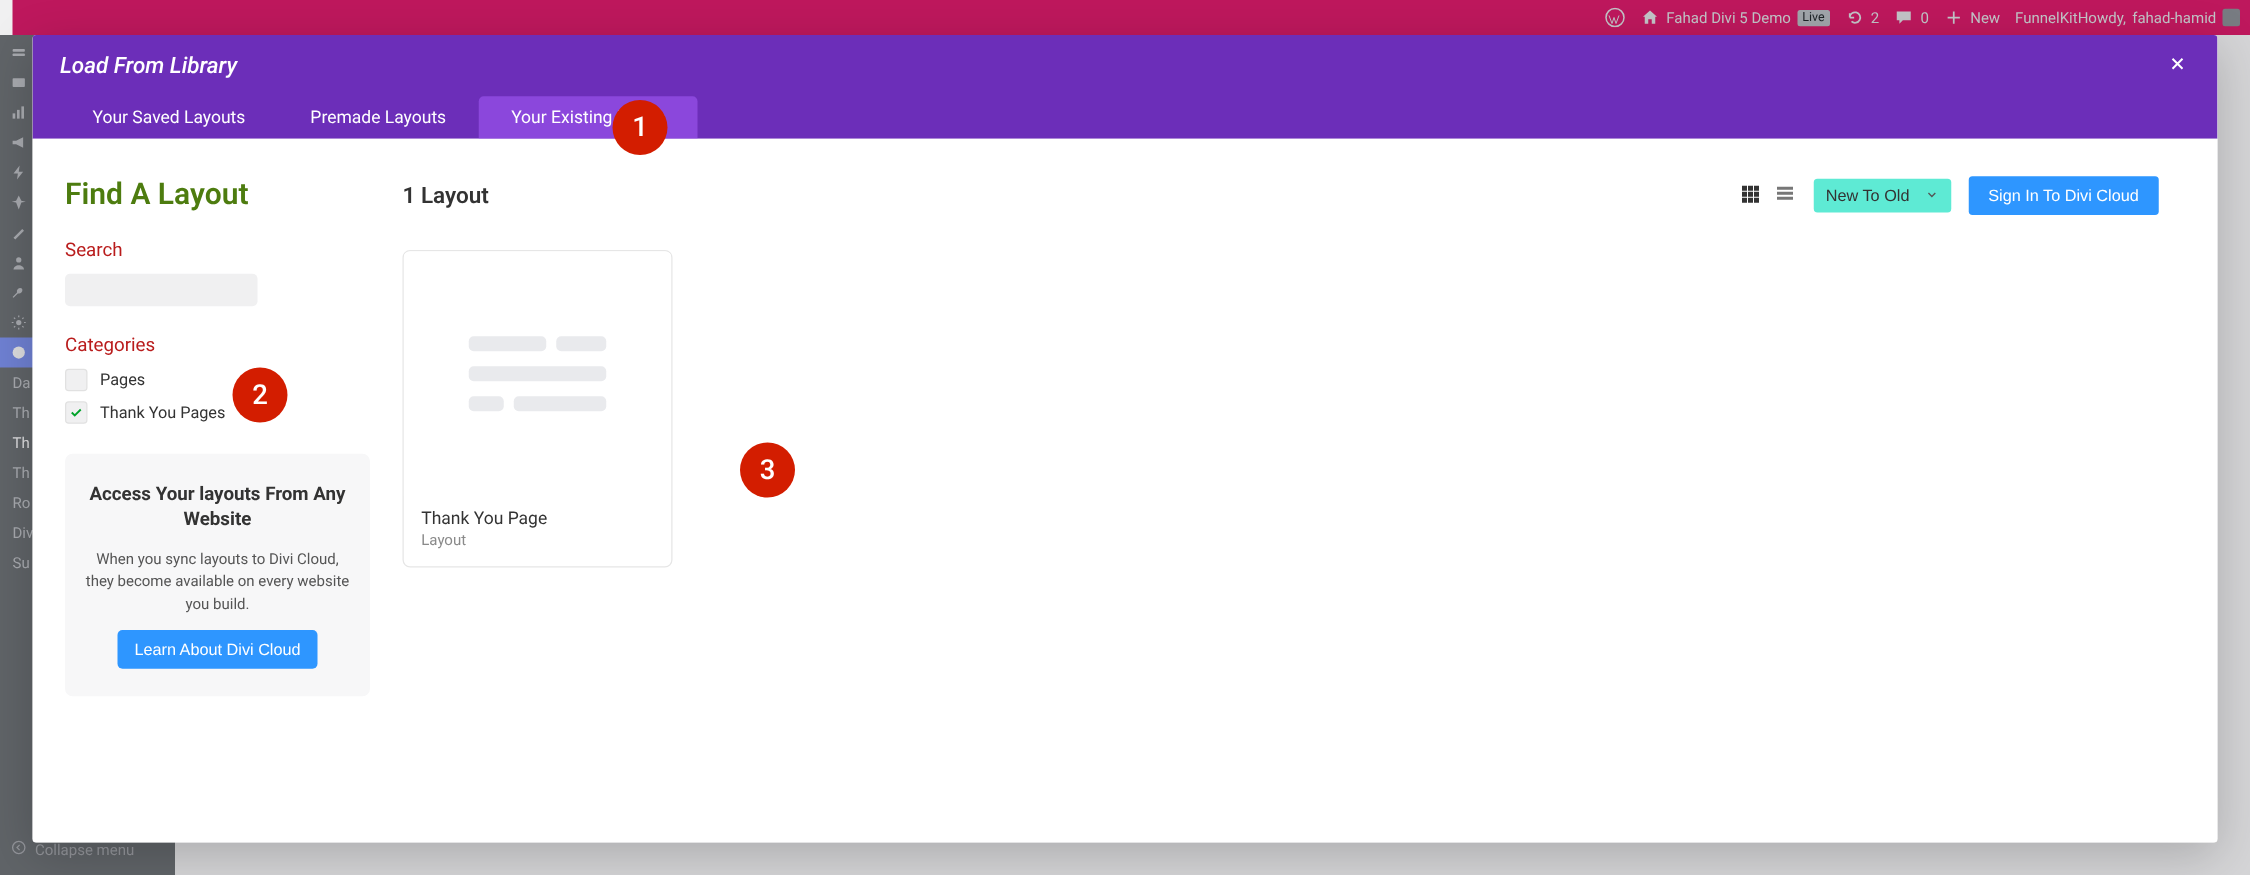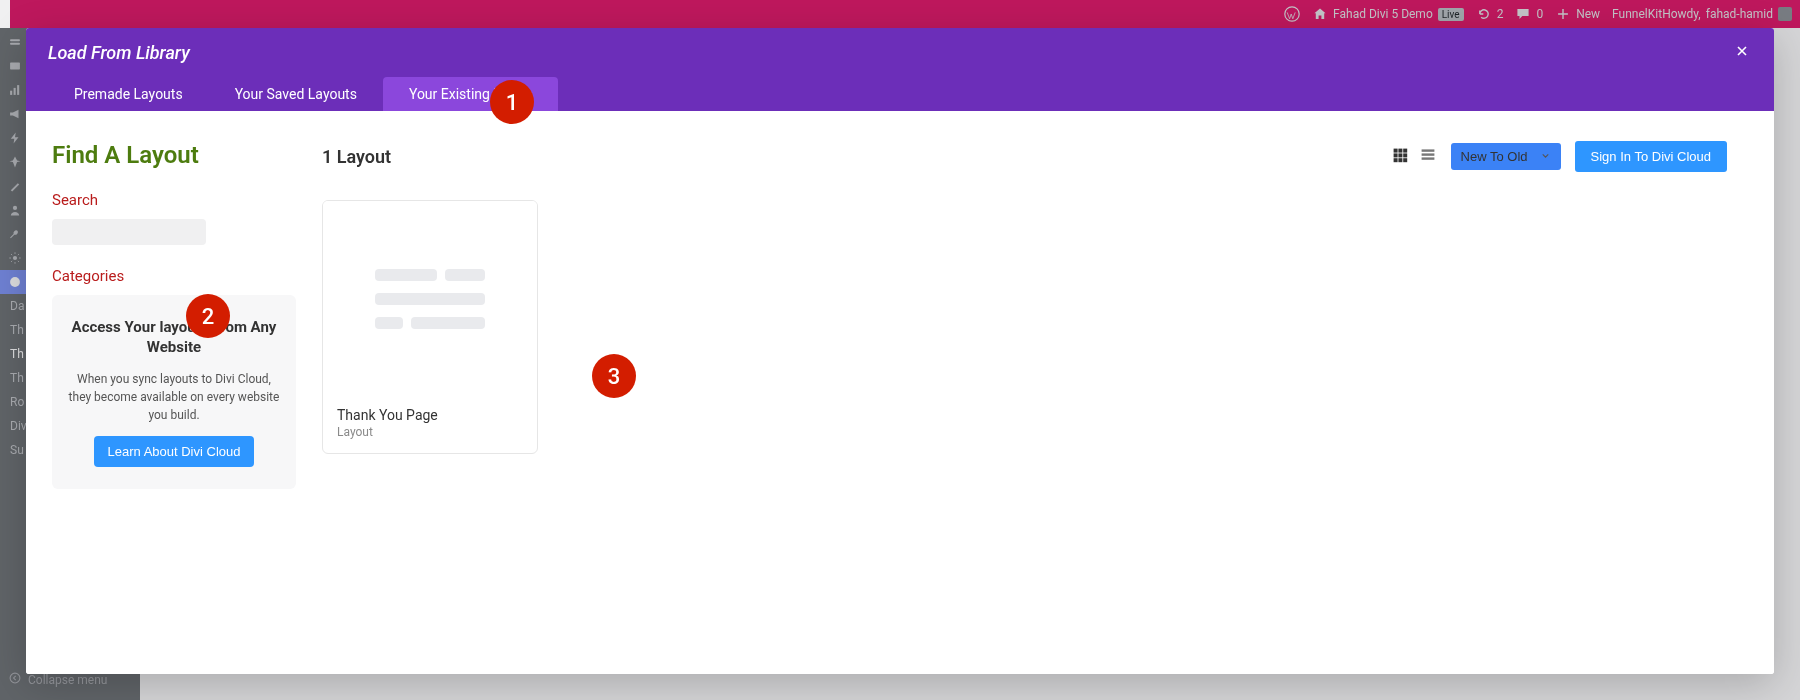--- a/index.html
+++ b/index.html
@@ -397,8 +397,8 @@
       </div>
     </div>
     <div class="tabs">
+      <div class="tab">Your Saved Layouts</div>
       <div class="tab">Premade Layouts</div>
-      <div class="tab">Your Saved Layouts</div>
       <div class="tab active">Your Existing Pages</div>
     </div>
   </div>

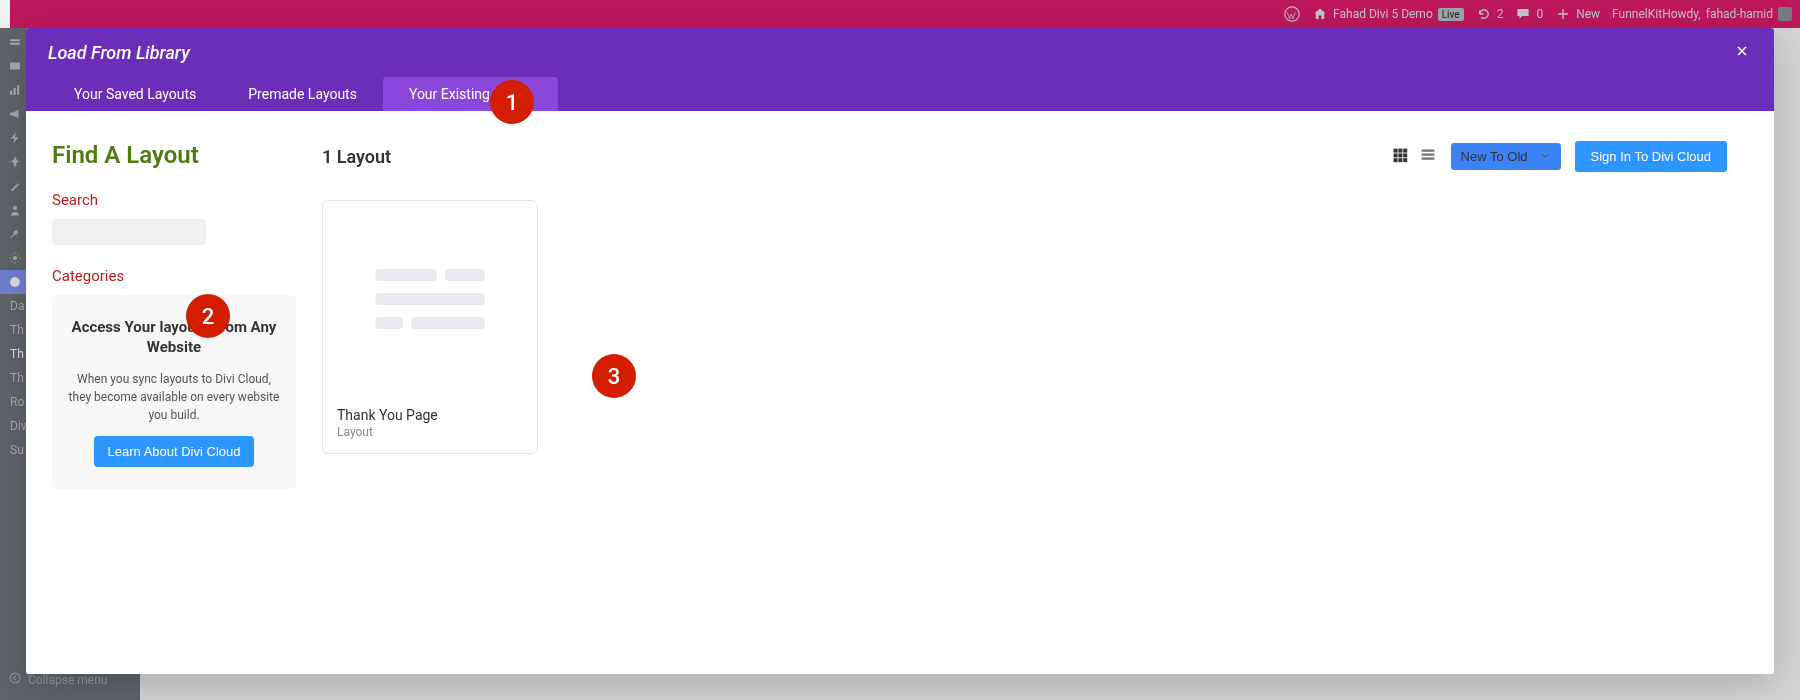--- a/index.html
+++ b/index.html
@@ -167,7 +167,7 @@
   .view-icons { display:flex; gap:10px; }
   .view-ico { width:18px; height:18px; cursor:pointer; color:#777; display:inline-flex; align-items:center; justify-content:center; }
   .view-ico.active { color:#333; }
-  .sort-select { display:flex; align-items:center; gap:12px; background:#3b82f6; border-radius:3px; padding:6px 10px; font-size:13px; color:#333; cursor:pointer; border:0; }
+  .sort-select { display:flex; align-items:center; gap:12px; background:#5eead4; border-radius:3px; padding:6px 10px; font-size:13px; color:#333; cursor:pointer; border:0; }
   .signin-btn { background:#2e96ff; color:#fff; padding:8px 16px; border-radius:3px; font-size:13px; cursor:pointer; border:0; }
 
   .layout-grid { display:flex; gap:24px; flex-wrap:wrap; }

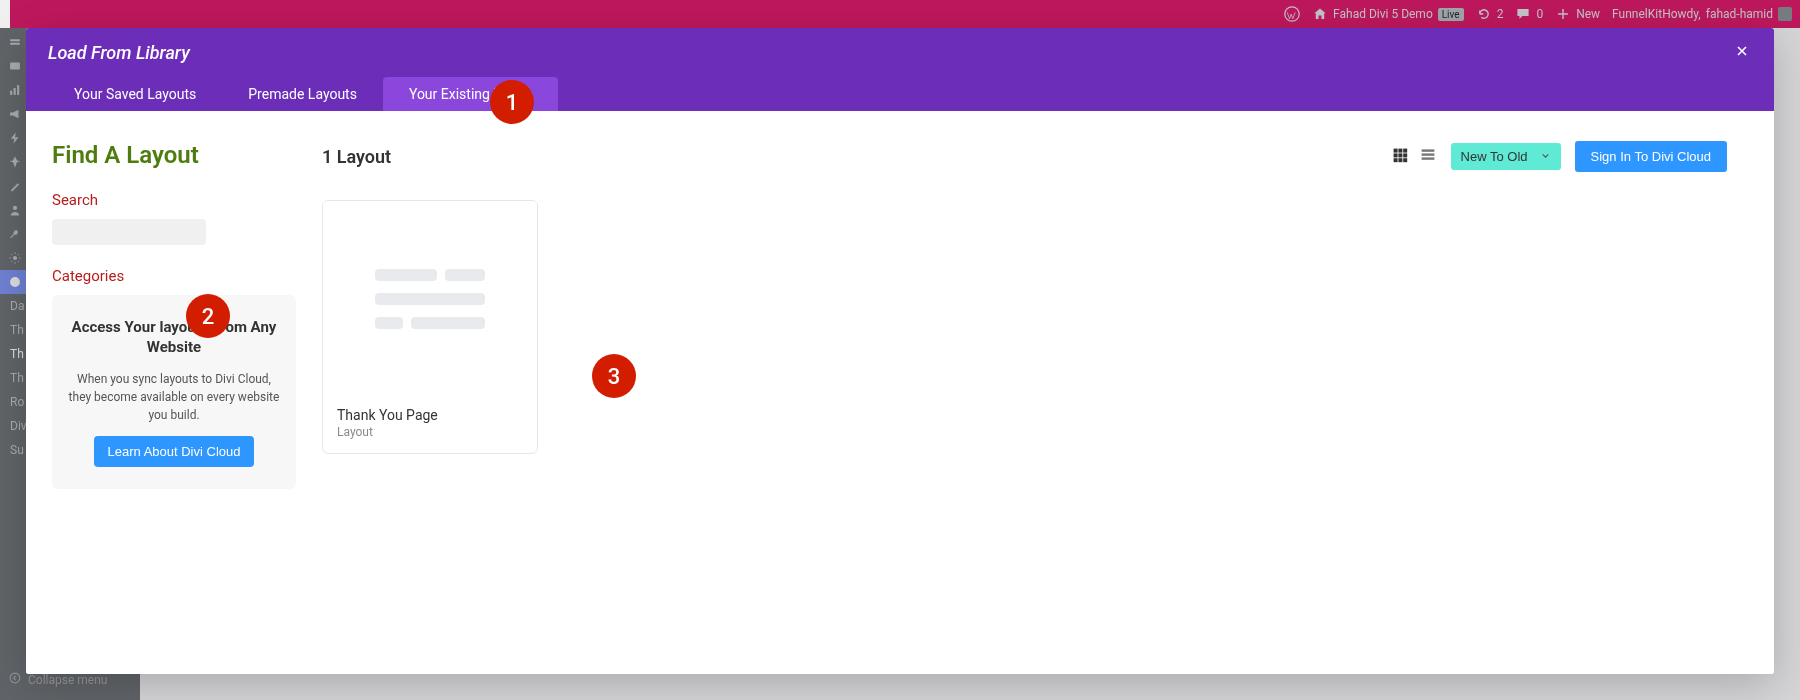--- a/index.html
+++ b/index.html
@@ -410,6 +410,20 @@
       <div class="field-label">Search</div>
       <div class="search-box"></div>
       <div class="field-label">Categories</div>
+      <div class="cat-list">
+        <div class="cat-item">
+          <span class="chk"></span>
+          <span>Pages</span>
+        </div>
+        <div class="cat-item">
+          <span class="chk checked">
+            <svg viewBox="0 0 20 20" width="12" height="12" stroke="#00a32a" stroke-width="2.5" fill="none">
+                <path d="M4 10l4 4 8-8"></path>
+              </svg>
+          </span>
+          <span>Thank You Pages</span>
+        </div>
+      </div>
 
       <div class="cloud-promo">
         <div class="ptitle">Access Your layouts From Any Website</div>

